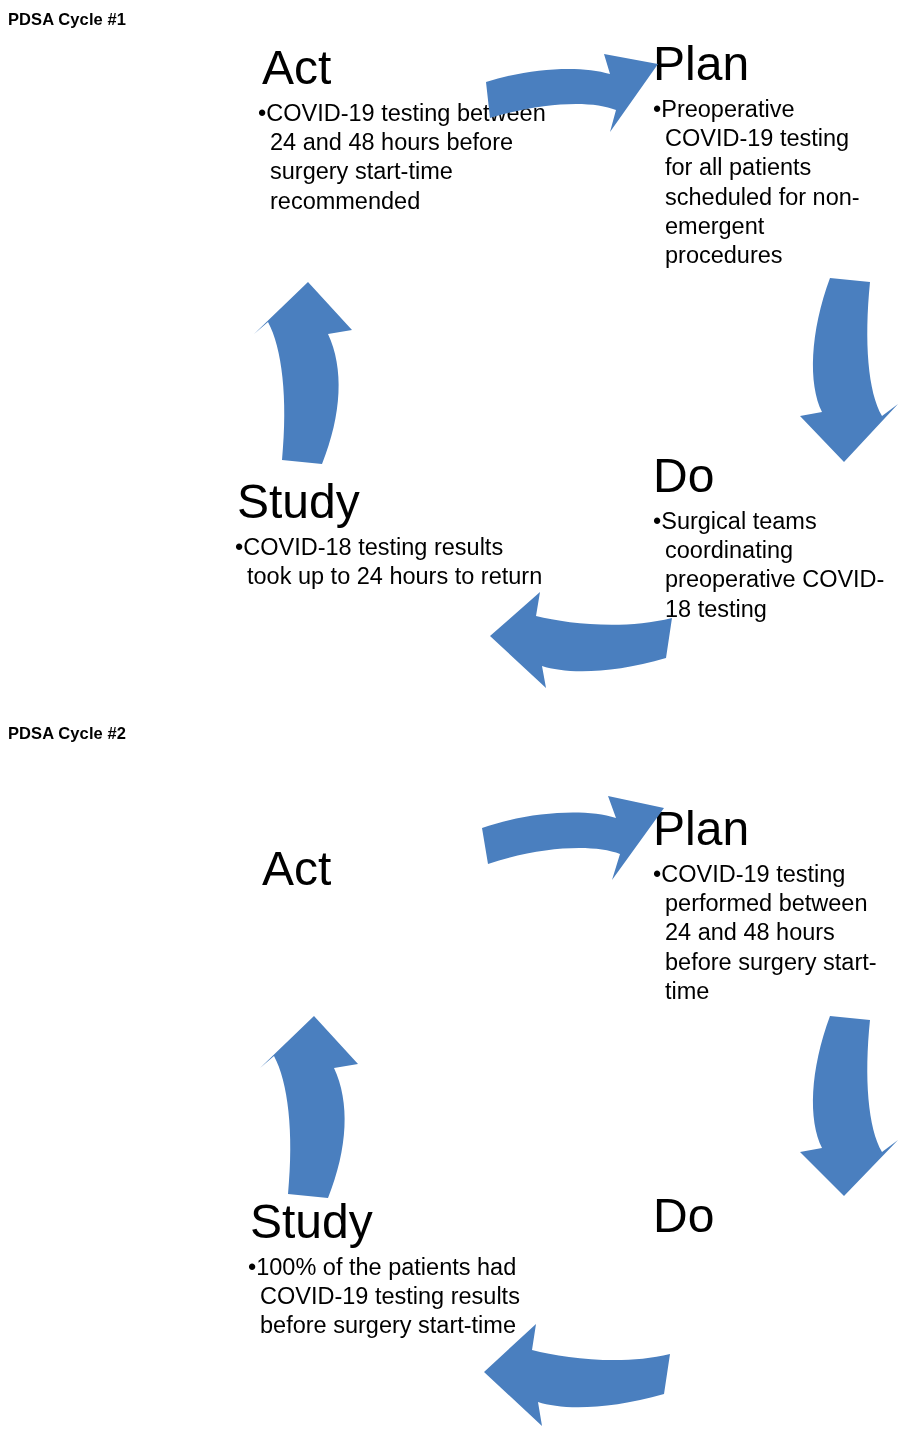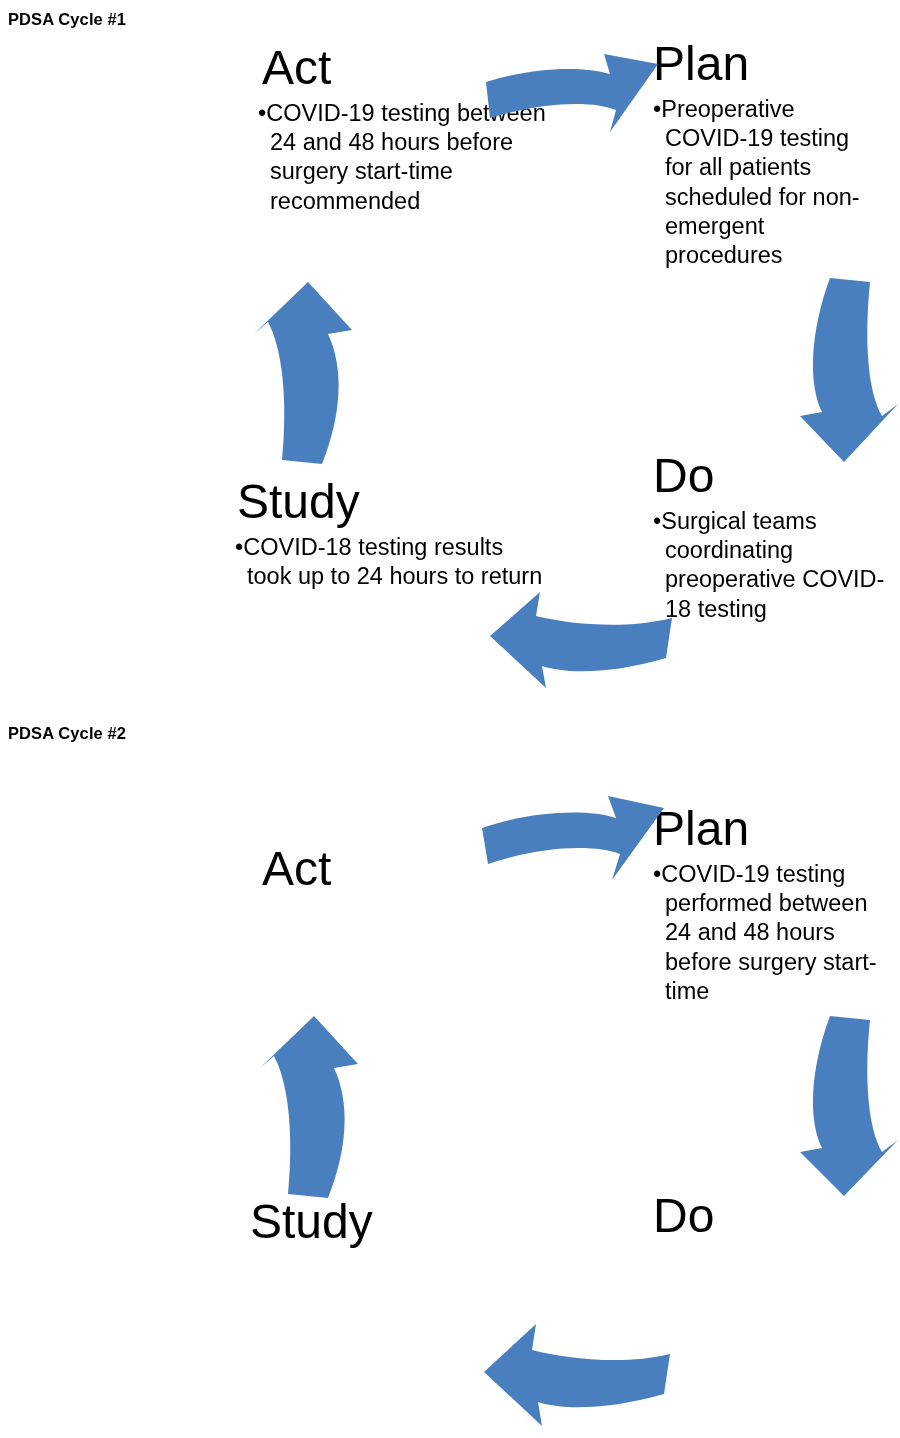--- a/index.html
+++ b/index.html
@@ -146,6 +146,7 @@
 
 <div class="quad" id="c2-study">
   <div class="quad-heading">Study</div>
+  <p class="quad-body">•100% of the patients had COVID-19 testing results before surgery start-time</p>
 </div>
 
 <svg class="arrow" id="c2-arrow-top" viewBox="0 0 190 88">

